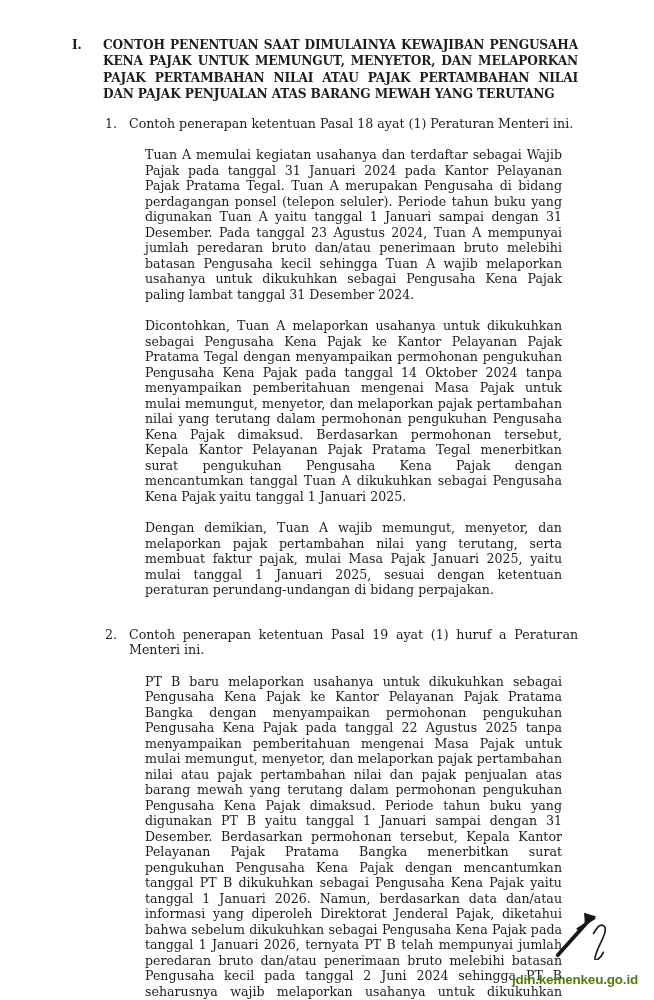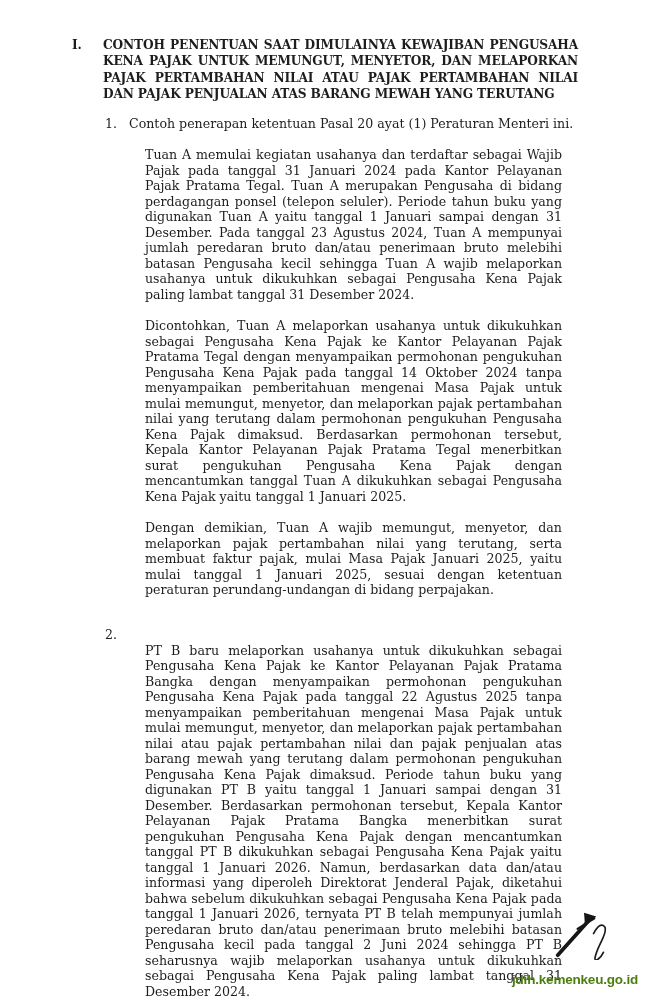--- a/index.html
+++ b/index.html
@@ -105,7 +105,7 @@
     <div class="item">
       <div class="item-number">1.</div>
       <div class="item-body">
-        <p class="item-title">Contoh penerapan ketentuan Pasal 20 ayat (1) Peraturan Menteri ini.</p>
+        <p class="item-title">Contoh penerapan ketentuan Pasal 18 ayat (1) Peraturan Menteri ini.</p>
         <p class="para">Tuan A memulai kegiatan usahanya dan terdaftar sebagai Wajib Pajak pada tanggal 31 Januari 2024 pada Kantor Pelayanan Pajak Pratama Tegal. Tuan A merupakan Pengusaha di bidang perdagangan ponsel (telepon seluler). Periode tahun buku yang digunakan Tuan A yaitu tanggal 1 Januari sampai dengan 31 Desember. Pada tanggal 23 Agustus 2024, Tuan A mempunyai jumlah peredaran bruto dan/atau penerimaan bruto melebihi batasan Pengusaha kecil sehingga Tuan A wajib melaporkan usahanya untuk dikukuhkan sebagai Pengusaha Kena Pajak paling lambat tanggal 31 Desember 2024.</p>
         <p class="para">Dicontohkan, Tuan A melaporkan usahanya untuk dikukuhkan sebagai Pengusaha Kena Pajak ke Kantor Pelayanan Pajak Pratama Tegal dengan menyampaikan permohonan pengukuhan Pengusaha Kena Pajak pada tanggal 14 Oktober 2024 tanpa menyampaikan pemberitahuan mengenai Masa Pajak untuk mulai memungut, menyetor, dan melaporkan pajak pertambahan nilai yang terutang dalam permohonan pengukuhan Pengusaha Kena Pajak dimaksud. Berdasarkan permohonan tersebut, Kepala Kantor Pelayanan Pajak Pratama Tegal menerbitkan surat pengukuhan Pengusaha Kena Pajak dengan mencantumkan tanggal Tuan A dikukuhkan sebagai Pengusaha Kena Pajak yaitu tanggal 1 Januari 2025.</p>
         <p class="para">Dengan demikian, Tuan A wajib memungut, menyetor, dan melaporkan pajak pertambahan nilai yang terutang, serta membuat faktur pajak, mulai Masa Pajak Januari 2025, yaitu mulai tanggal 1 Januari 2025, sesuai dengan ketentuan peraturan perundang-undangan di bidang perpajakan.</p>

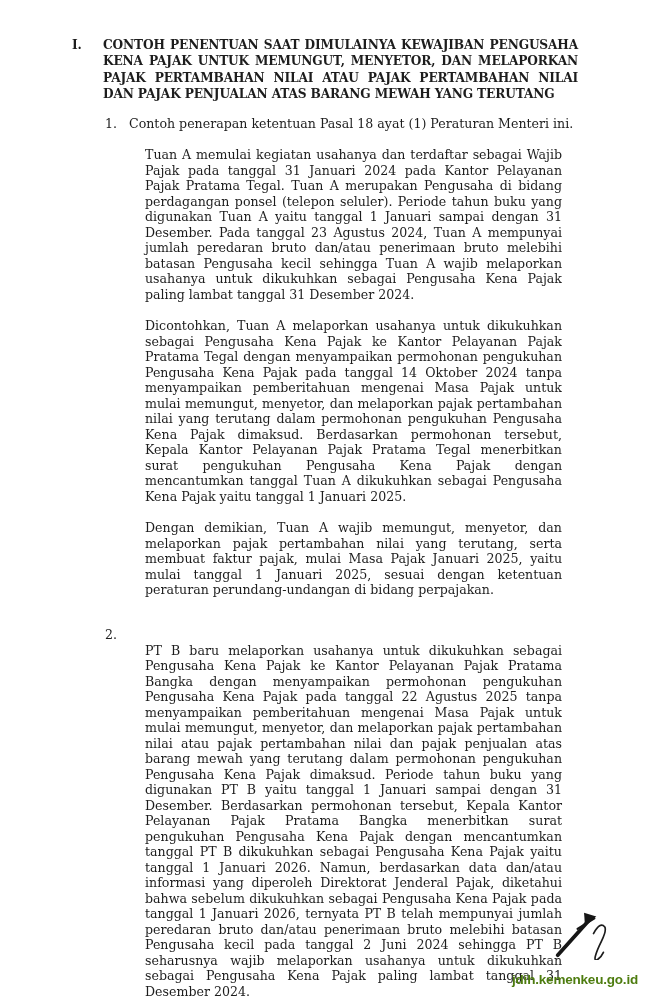--- a/index.html
+++ b/index.html
@@ -115,6 +115,7 @@
     <div class="item">
       <div class="item-number">2.</div>
       <div class="item-body">
+        <p class="item-title">Contoh penerapan ketentuan Pasal 19 ayat (1) huruf a Peraturan Menteri ini.</p>
         <p class="para">PT B baru melaporkan usahanya untuk dikukuhkan sebagai Pengusaha Kena Pajak ke Kantor Pelayanan Pajak Pratama Bangka dengan menyampaikan permohonan pengukuhan Pengusaha Kena Pajak pada tanggal 22 Agustus 2025 tanpa menyampaikan pemberitahuan mengenai Masa Pajak untuk mulai memungut, menyetor, dan melaporkan pajak pertambahan nilai atau pajak pertambahan nilai dan pajak penjualan atas barang mewah yang terutang dalam permohonan pengukuhan Pengusaha Kena Pajak dimaksud. Periode tahun buku yang digunakan PT B yaitu tanggal 1 Januari sampai dengan 31 Desember. Berdasarkan permohonan tersebut, Kepala Kantor Pelayanan Pajak Pratama Bangka menerbitkan surat pengukuhan Pengusaha Kena Pajak dengan mencantumkan tanggal PT B dikukuhkan sebagai Pengusaha Kena Pajak yaitu tanggal 1 Januari 2026. Namun, berdasarkan data dan/atau informasi yang diperoleh Direktorat Jenderal Pajak, diketahui bahwa sebelum dikukuhkan sebagai Pengusaha Kena Pajak pada tanggal 1 Januari 2026, ternyata PT B telah mempunyai jumlah peredaran bruto dan/atau penerimaan bruto melebihi batasan Pengusaha kecil pada tanggal 2 Juni 2024 sehingga PT B seharusnya wajib melaporkan usahanya untuk dikukuhkan sebagai Pengusaha Kena Pajak paling lambat tanggal 31 Desember 2024.</p>
       </div>
     </div>

